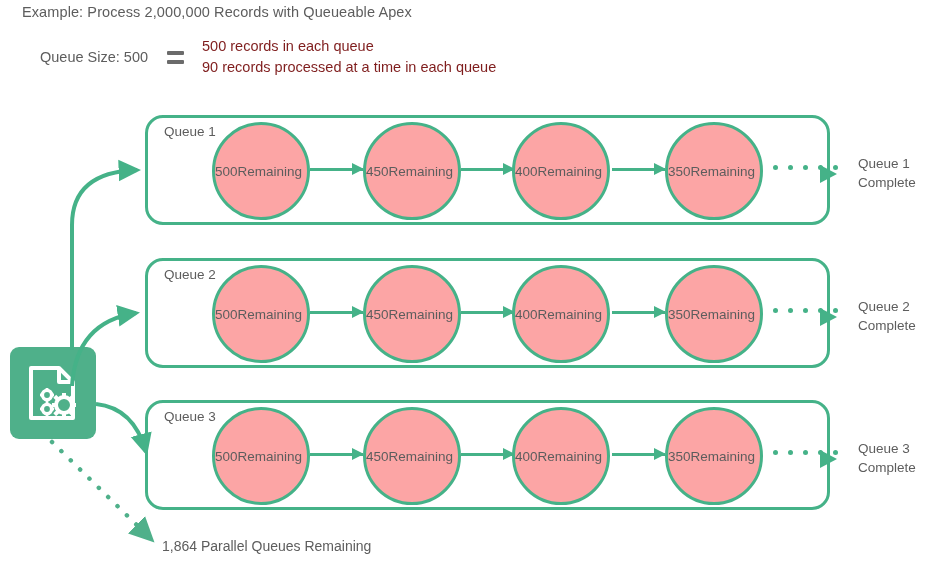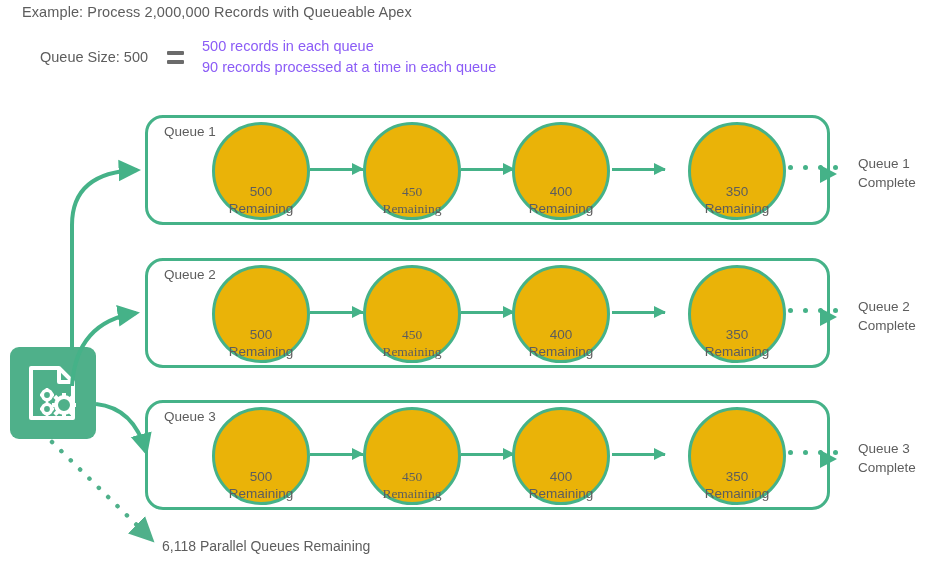--- a/index.html
+++ b/index.html
@@ -66,7 +66,7 @@
   #legend-right {
     font-size: 14.5px;
     line-height: 21px;
-    color: #8b5cf6;
+    color: #7f1d1d;
     white-space: nowrap;
   }
 

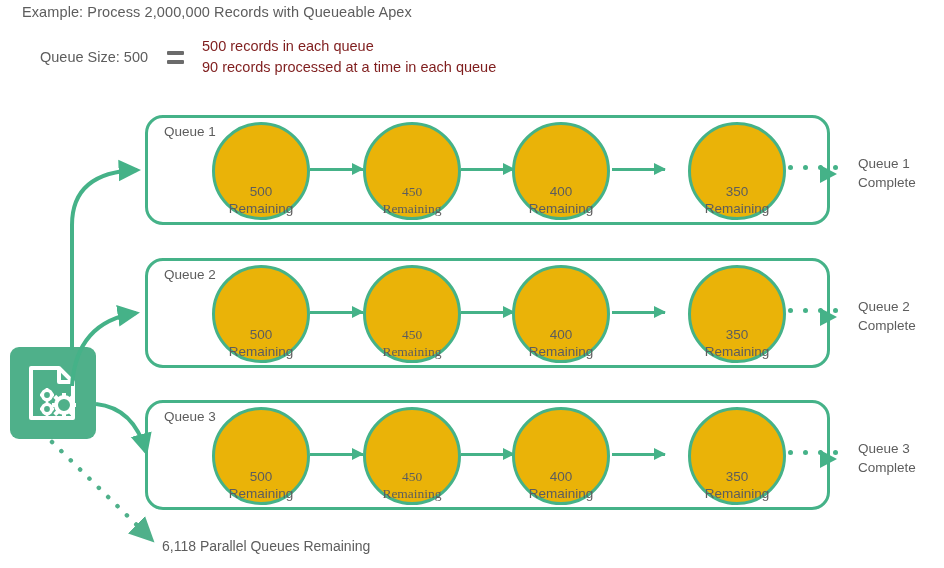--- a/index.html
+++ b/index.html
@@ -123,12 +123,12 @@
     box-sizing: border-box;
     border: 3px solid #45B288;
     border-radius: 50%;
-    background: #eab308;
+    background: #fca5a5;
     top: 4px;
     display: flex;
-    flex-direction: column;
+    flex-direction: row;
     align-items: center;
-    justify-content: flex-end;
+    justify-content: flex-start;
     z-index: 3;
   }
   .node span {

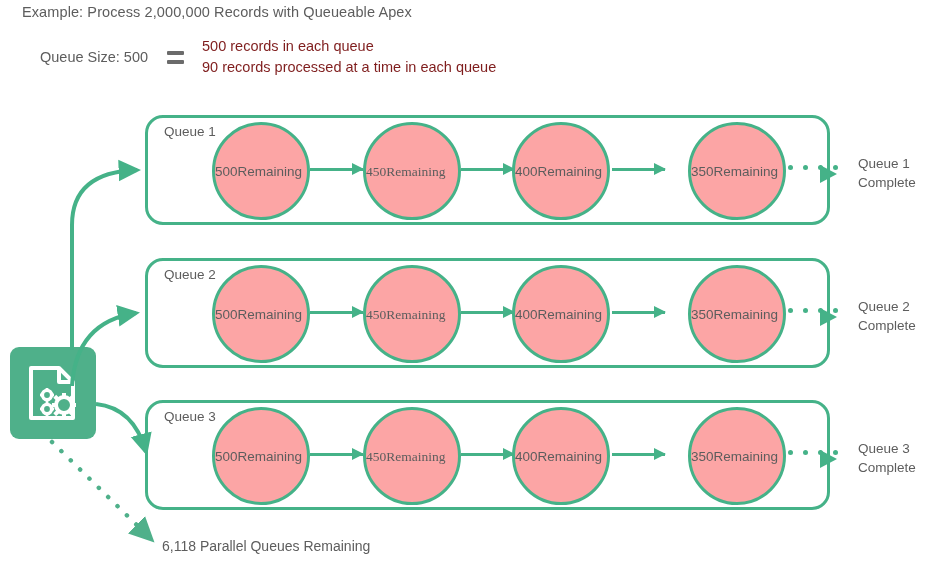--- a/index.html
+++ b/index.html
@@ -139,7 +139,7 @@
     white-space: nowrap;
   }
   .node-0 { left: 64px; }
-  .node-1 { left: 215px; font-family: Liberation Serif, serif; }
+  .node-1 { left: 215px; }
   .node-2 { left: 364px; }
   .node-3 { left: 540px; }
 

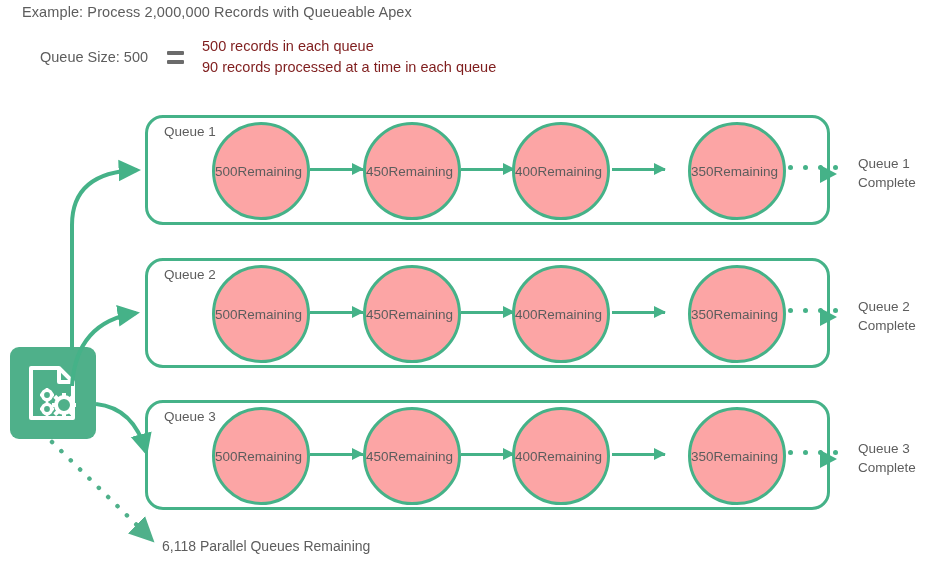--- a/index.html
+++ b/index.html
@@ -141,7 +141,7 @@
   .node-0 { left: 64px; }
   .node-1 { left: 215px; }
   .node-2 { left: 364px; }
-  .node-3 { left: 540px; }
+  .node-3 { left: 517px; }
 
   
   .connector {

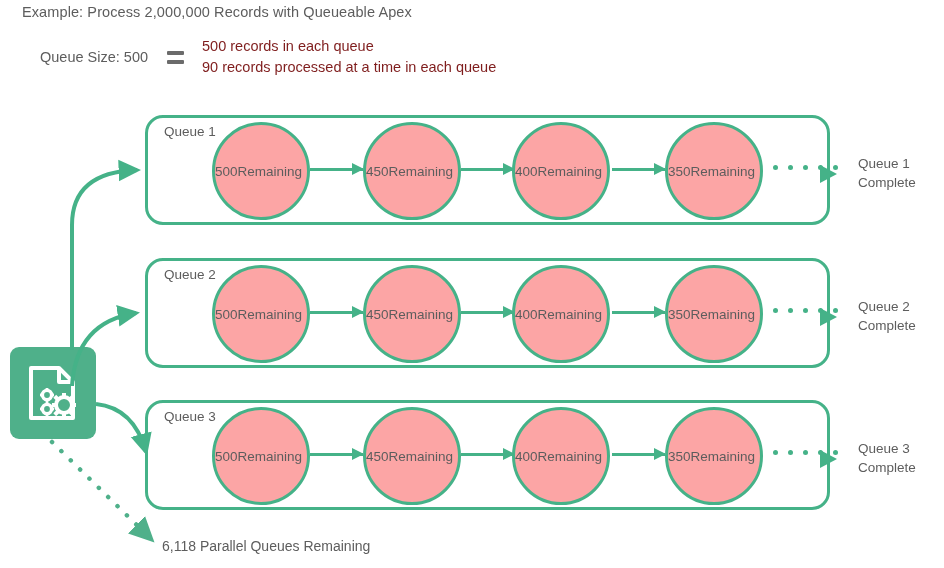--- a/index.html
+++ b/index.html
@@ -446,7 +446,7 @@
     <div>Complete</div>
   </div>
 
-  <div class="abs" id="footer-note">6,118 Parallel Queues Remaining</div>
+  <div class="abs" id="footer-note">1,864 Parallel Queues Remaining</div>
 
 </div>
 

